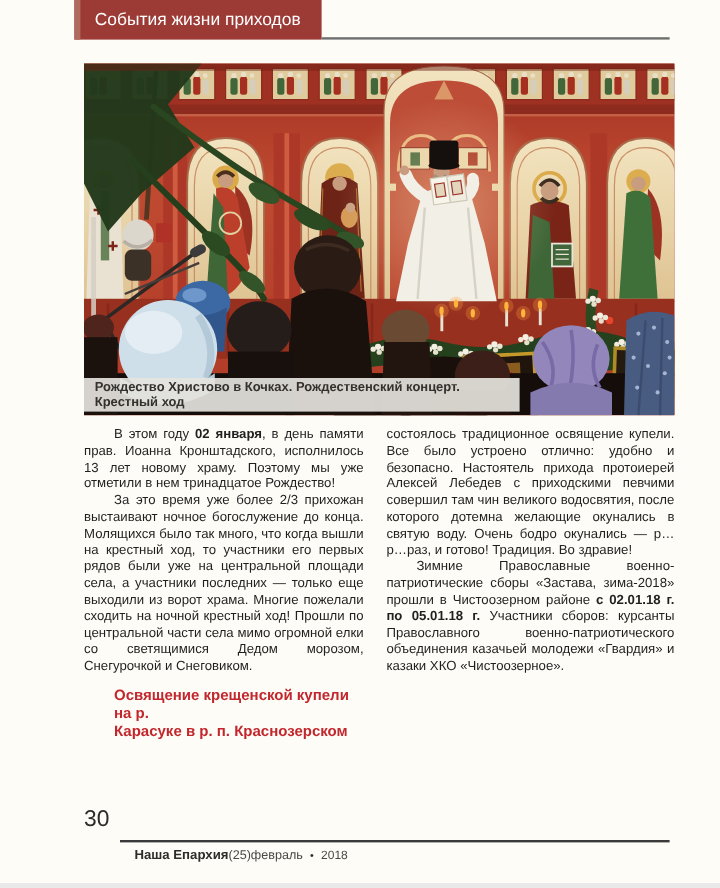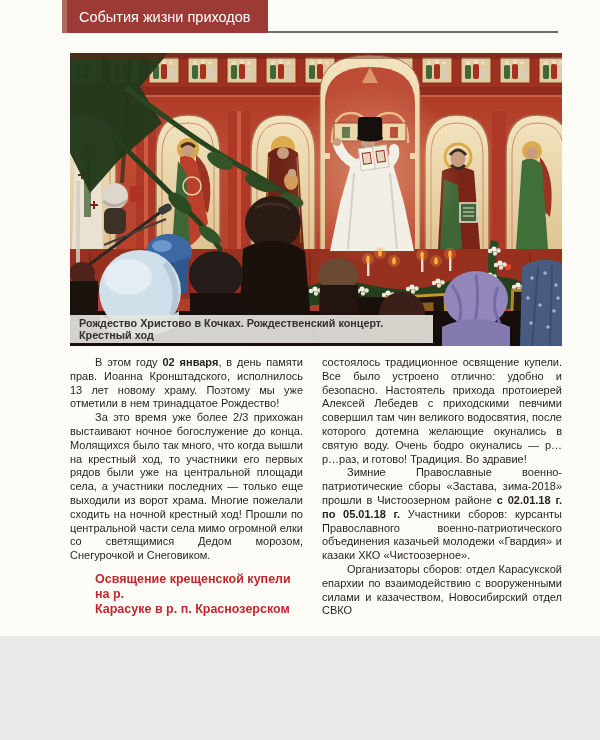--- a/index.html
+++ b/index.html
@@ -3,7 +3,7 @@
 <meta charset="utf-8">
 <style>
   html,body{margin:0;padding:0;background:#e9e9e9;}
-  .page{position:relative;width:600px;height:636px;background:#fdfcf7;
+  .page{position:relative;width:600px;height:736px;background:#fdfcf7;
         font-family:"Liberation Sans",sans-serif;overflow:hidden;margin:0 auto;}
   
   .header-bar{position:absolute;left:62px;top:0;width:206px;height:33px;

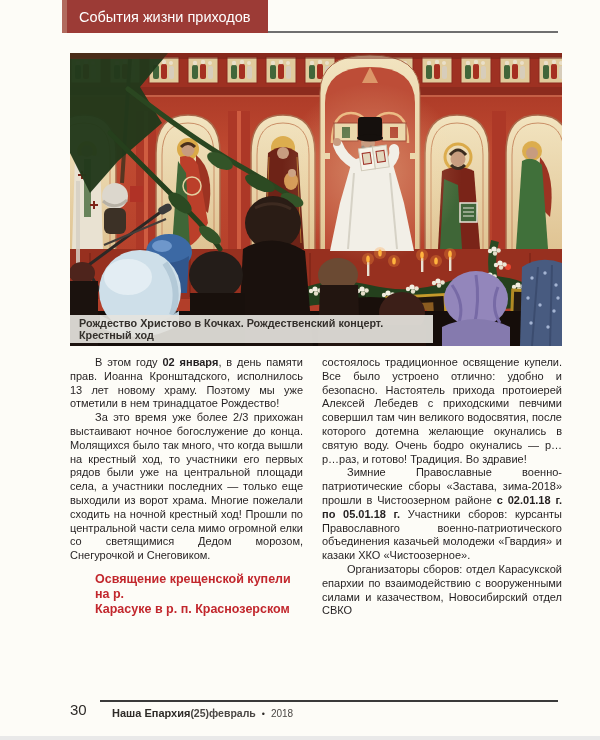--- a/index.html
+++ b/index.html
@@ -323,7 +323,6 @@
     <div class="col col-right">
       <p>состоялось традиционное освящение купели. Все было устроено отлично: удобно и безопасно. Настоятель прихода протоиерей Алексей Лебедев с приходскими певчими совершил там чин великого водосвятия, после которого дотемна желающие окунались в святую воду. Очень бодро окунались — р…р…раз, и готово! Традиция. Во здравие!</p>
       <p class="indent"><span>Зимние Православные военно-патриотические сборы «Застава, зима-2018» прошли в Чистоозерном районе </span><b>с 02.01.18 г. по 05.01.18 г.</b><span> Участники сборов: курсанты Православного военно-патриотического объединения казачьей молодежи «Гвардия» и казаки ХКО «Чистоозерное».</span></p>
-      <p class="indent">Организаторы сборов: отдел Карасукской епархии по взаимодействию с вооруженными силами и казачеством, Новосибирский отдел СВКО</p>
     </div>
   </div>
 

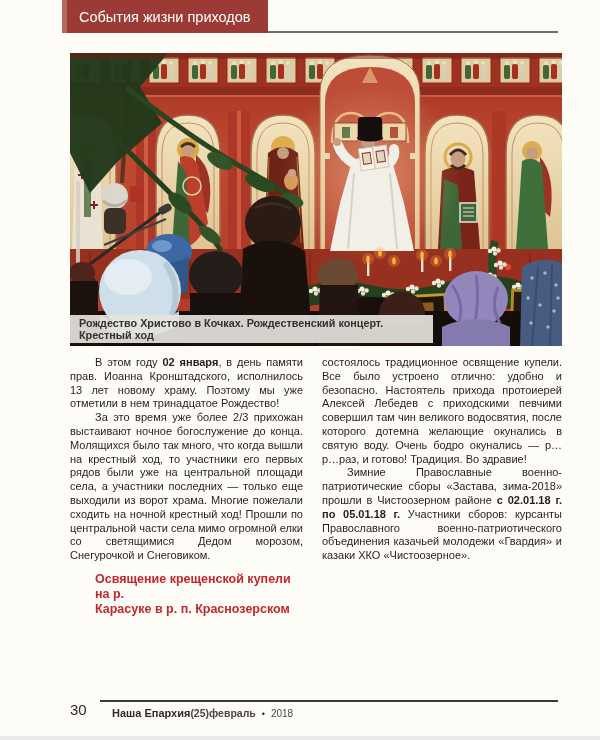--- a/index.html
+++ b/index.html
@@ -27,7 +27,7 @@
   .col p{margin:0;}
   .indent{text-indent:25px;}
   
-  .page-number{position:absolute;left:70px;top:701px;font-size:15px;color:#2e2b28;}
+  .page-number{position:absolute;left:70px;top:672px;font-size:19px;color:#2e2b28;}
   .footer-rule{position:absolute;left:100px;top:700px;width:458px;height:2px;background:#3a3a3a;}
   .imprint{position:absolute;left:112px;top:707px;font-size:11px;color:#2e2b28;}
   .imprint .mag{font-weight:bold;margin-right:0;}

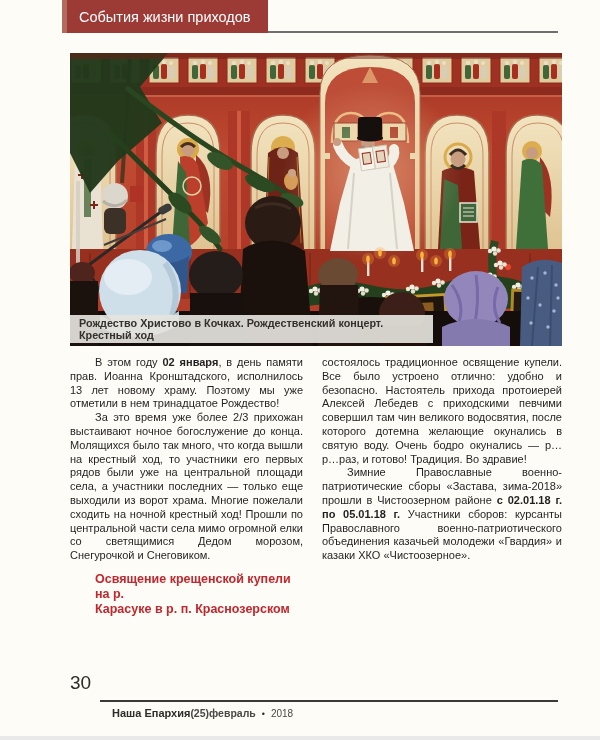--- a/index.html
+++ b/index.html
@@ -31,7 +31,7 @@
   .footer-rule{position:absolute;left:100px;top:700px;width:458px;height:2px;background:#3a3a3a;}
   .imprint{position:absolute;left:112px;top:707px;font-size:11px;color:#2e2b28;}
   .imprint .mag{font-weight:bold;margin-right:0;}
-  .imprint .issue{font-size:10.5px;color:#4a4744;margin-right:6px;font-weight:bold;}
+  .imprint .issue{font-size:10.5px;color:#4a4744;margin-right:6px;font-weight:normal;}
   .imprint .sep{margin-right:6px;font-size:9px;}
   .imprint .year{font-size:10px;color:#4a4744;}
 </style>

